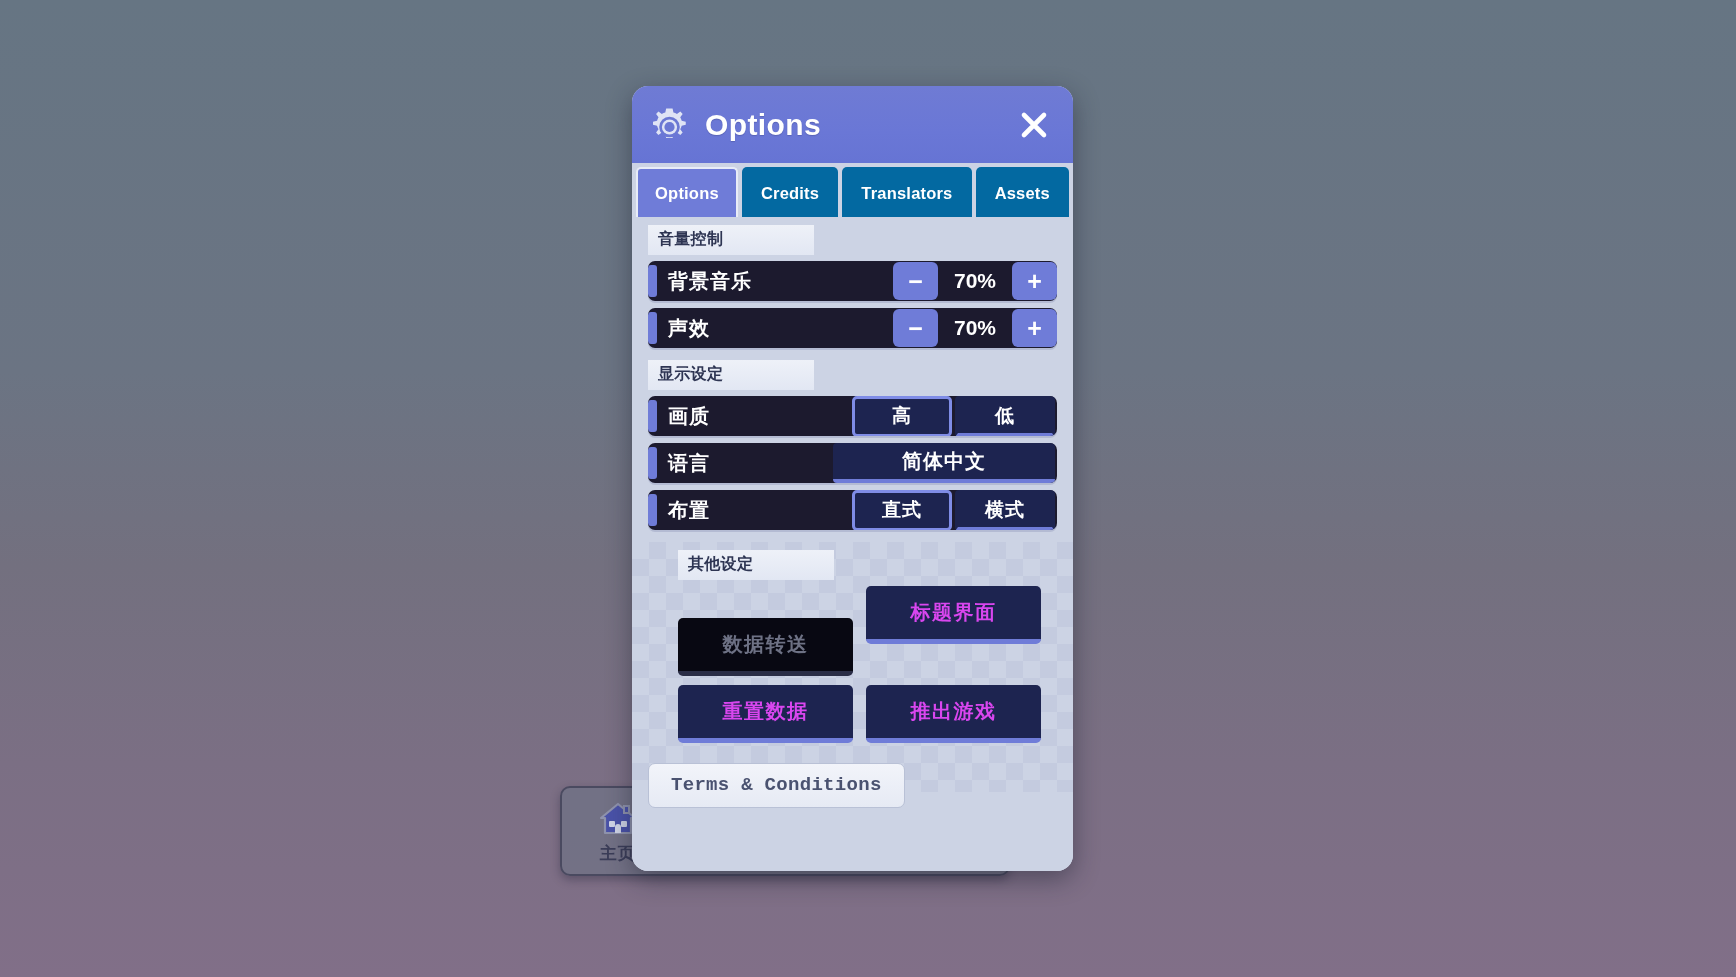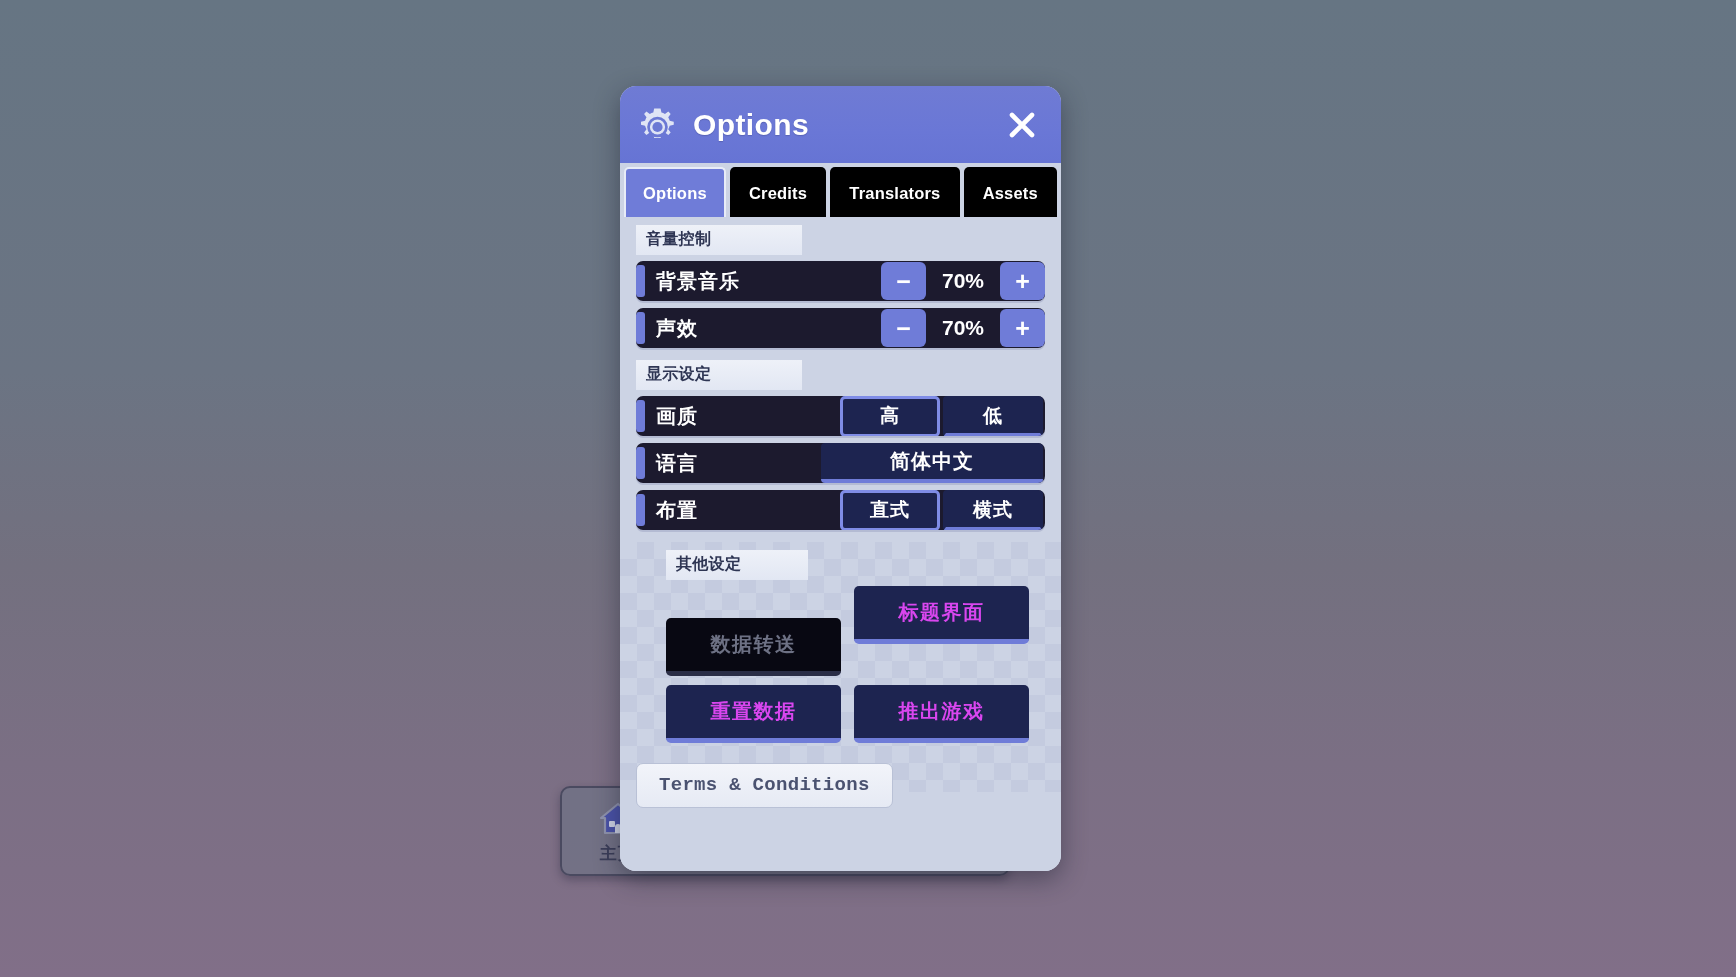--- a/index.html
+++ b/index.html
@@ -34,7 +34,7 @@
   
   #panel {
     position: absolute;
-    left: 0;
+    left: 12px;
     top: 0;
     width: 441px;
     height: 785px;

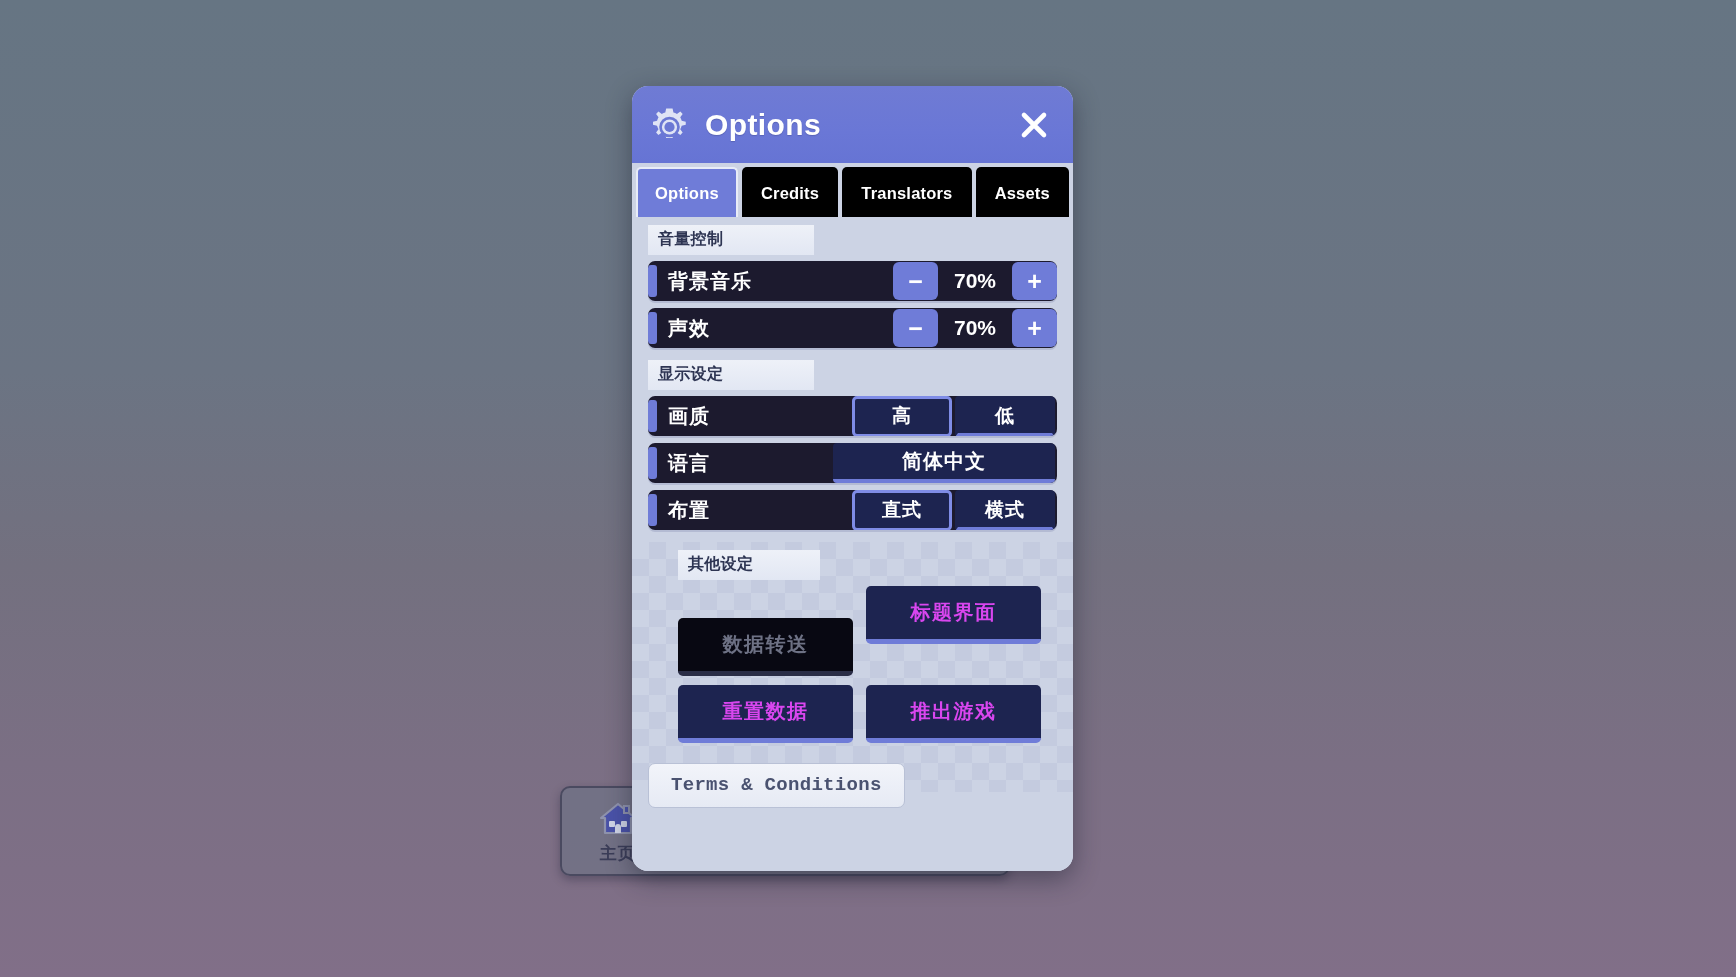--- a/index.html
+++ b/index.html
@@ -84,7 +84,7 @@
   }
   .tab {
     flex: 1 1 auto;
-    background: #000000;
+    background: #0369a1;
     color: #ffffff;
     font-size: 16.5px;
     font-weight: bold;

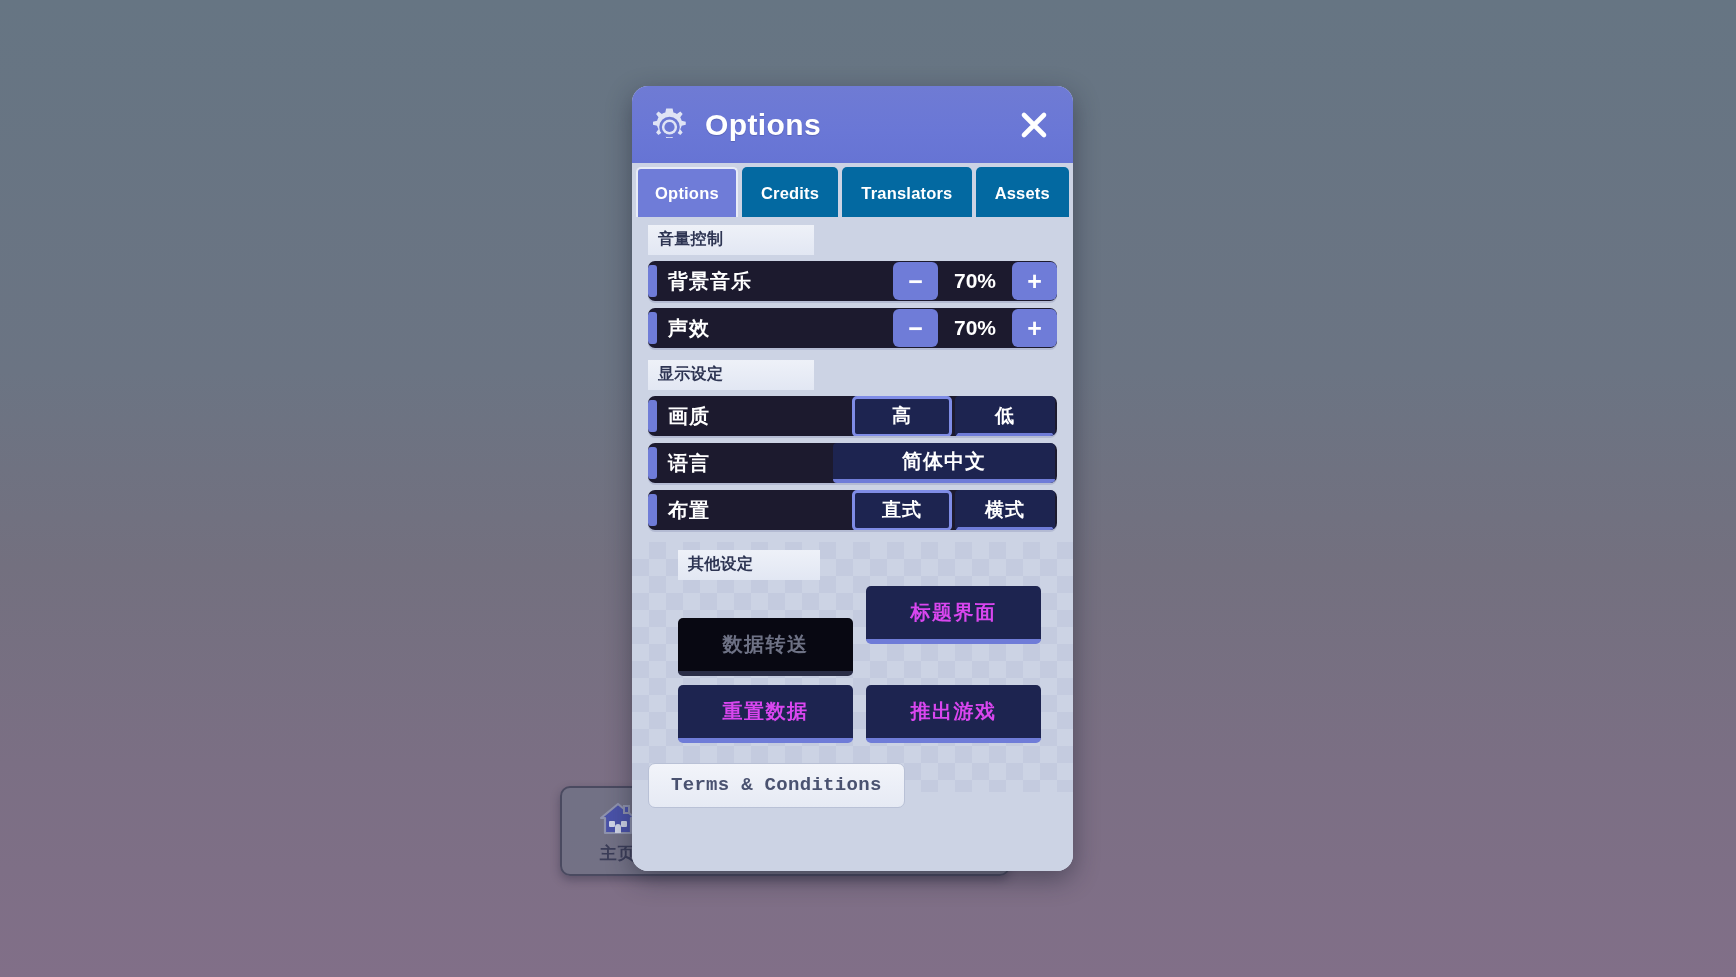--- a/index.html
+++ b/index.html
@@ -124,7 +124,7 @@
     margin-bottom: 6px;
     letter-spacing: 0.3px;
   }
-  .section-head.indented { margin-left: 30px; width: 142px; }
+  .section-head.indented { margin-left: 30px; width: 156px; }
 
   
   .row {

